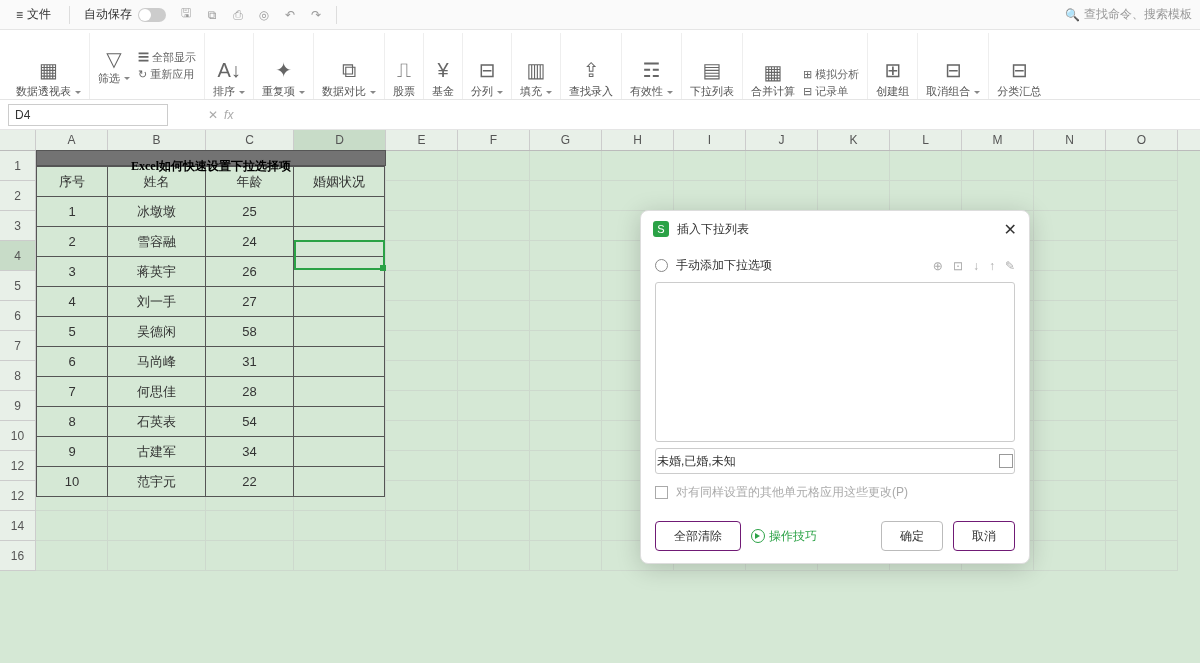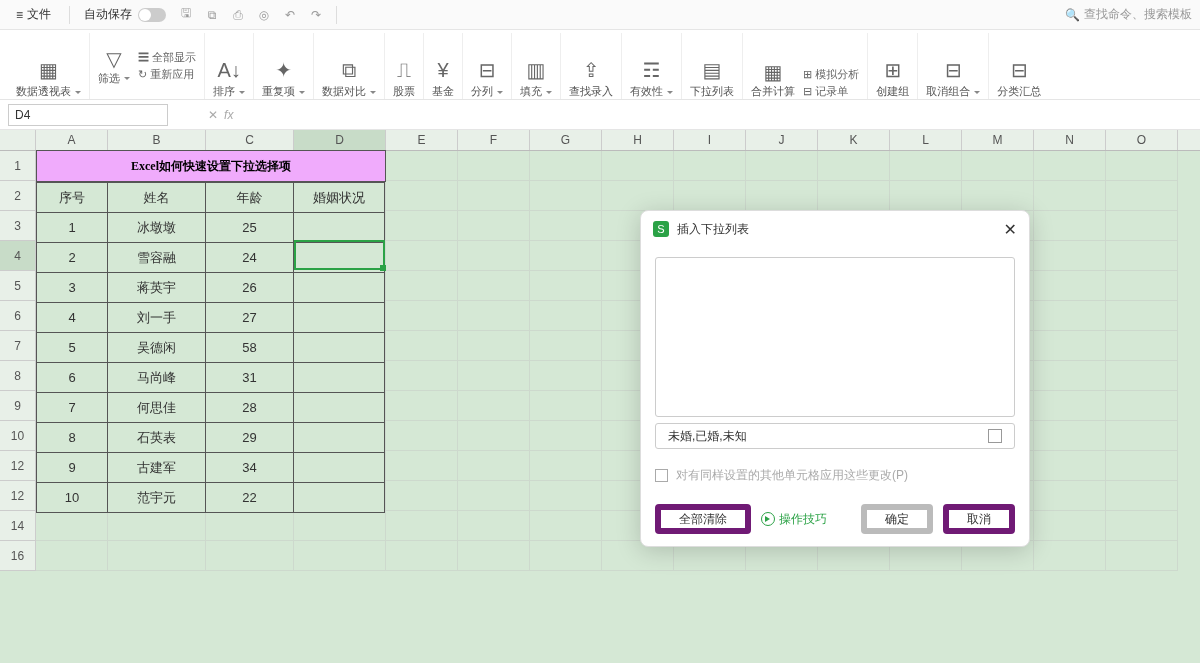--- a/index.html
+++ b/index.html
@@ -41,7 +41,7 @@
   .cell { width: 72px; height: 30px; border-right: 1px solid #cdd9cd; border-bottom: 1px solid #cdd9cd; background:#d5e8d5;}
   
   .databox { position:absolute; }
-  .title-cell { background:#f0abfc; color:#000; font-weight:bold; height:32px; width:350px; text-align:center; line-height:30px; border:1px solid #555; font-family: SimSun, serif;}
+  .title-cell { background:#737373; color:#000; font-weight:bold; height:16px; width:350px; text-align:center; line-height:30px; border:1px solid #555; font-family: SimSun, serif;}
   .datatable { border-collapse: collapse; }
   .datatable td { border:1px solid #555; text-align:center; height:30px; font-size:13px; background:#d5e8d5;}
   .datatable .hd { background:#d5e8d5; }

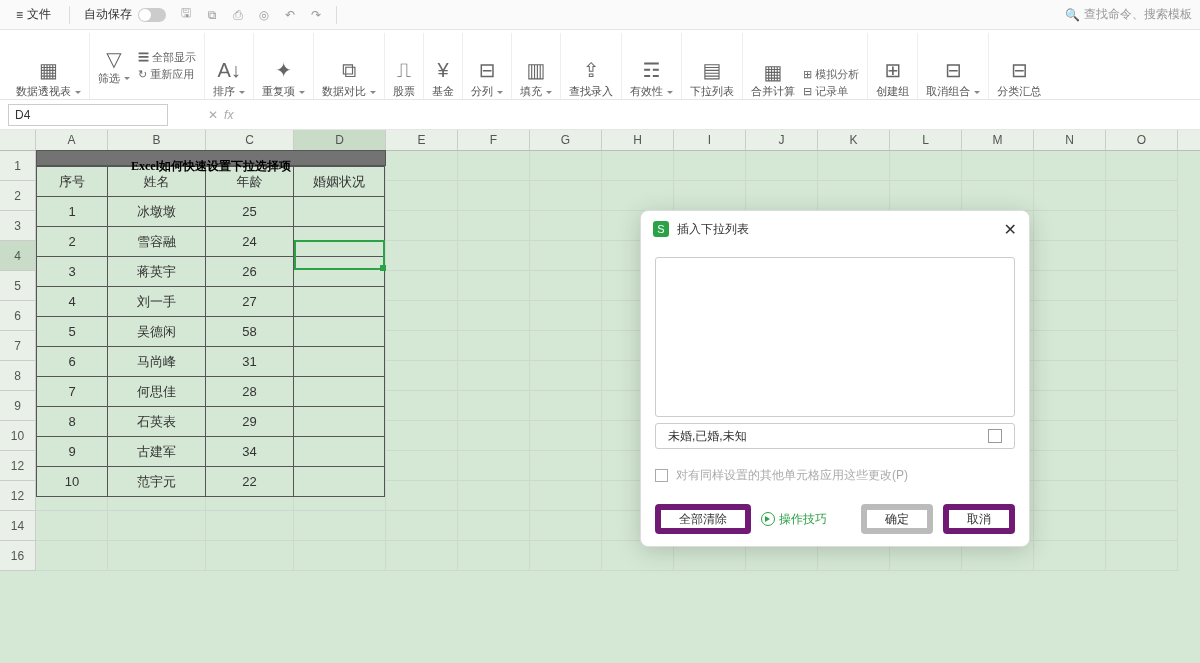--- a/index.html
+++ b/index.html
@@ -543,6 +543,17 @@
     <span class="close">✕</span>
   </div>
   <div class="dialog-body">
+    <div class="opt-row">
+      <span class="radio"></span>
+      <span>手动添加下拉选项</span>
+      <div class="miniicons">
+        <span>⊕</span>
+        <span>⊡</span>
+        <span>↓</span>
+        <span>↑</span>
+        <span>✎</span>
+      </div>
+    </div>
     <div class="txtarea"></div>
     <div class="cellinput">
       <span>未婚,已婚,未知</span>

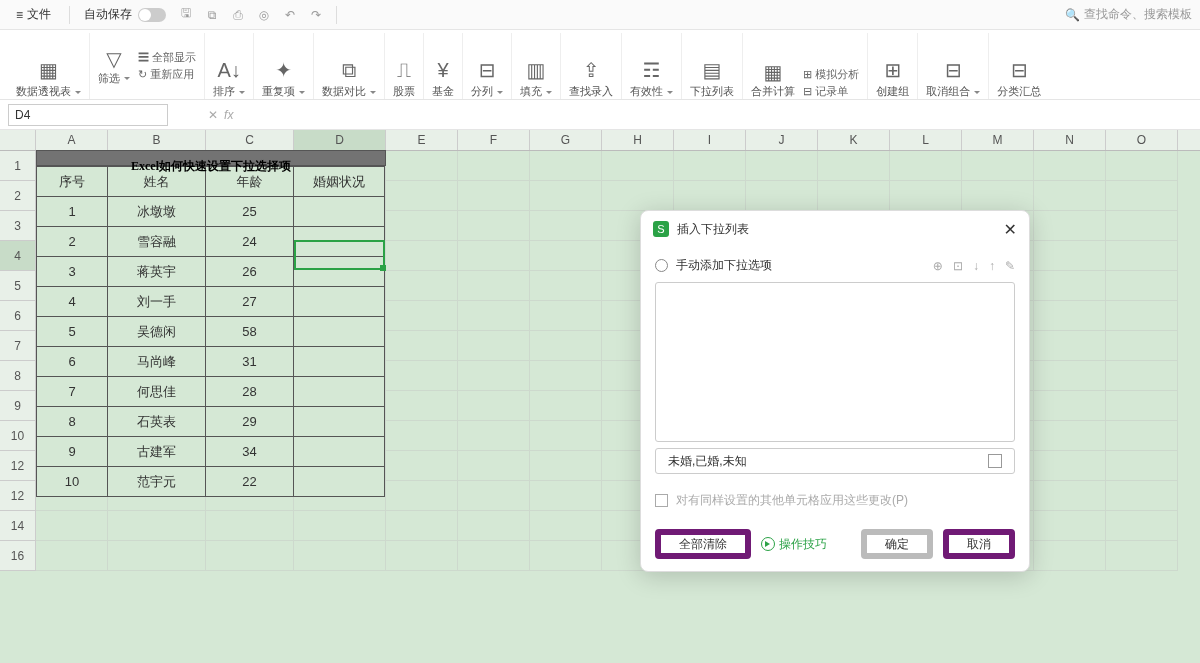--- a/index.html
+++ b/index.html
@@ -514,7 +514,7 @@
           <tr>
             <td class="colA">8</td>
             <td class="colB">石英表</td>
-            <td class="colC">29</td>
+            <td class="colC">54</td>
             <td class="colDD"></td>
           </tr>
           <tr>

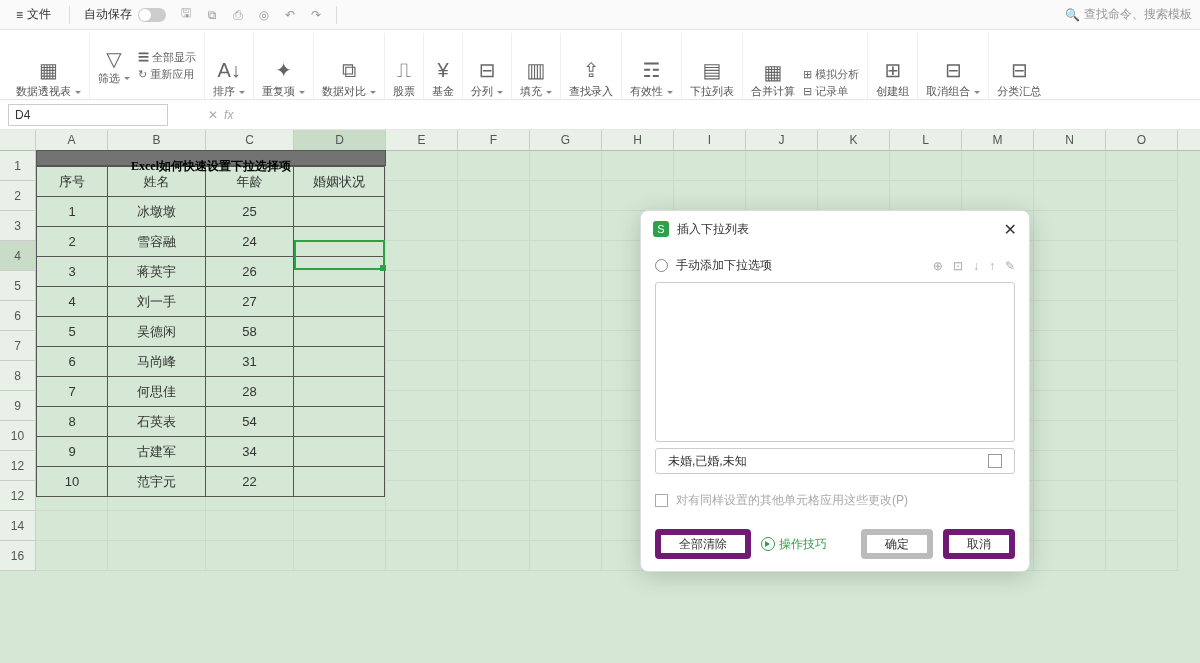--- a/index.html
+++ b/index.html
@@ -60,7 +60,7 @@
   .radio.checked::after { content:""; width:7px; height:7px; background:#2b6cff; border-radius:50%; position:absolute; top:2px; left:2px;}
   .miniicons { margin-left:auto; display:flex; gap:10px; color:#aaa; font-size:12px;}
   .txtarea { width:100%; height:160px; border:1px solid #ccc; border-radius:3px; margin-top:4px;}
-  .cellinput { width:100%; height:26px; border:1px solid #ccc; border-radius:3px; padding:0 12px; margin-top:6px; display:flex; align-items:center; justify-content:space-between;}
+  .cellinput { width:100%; height:26px; border:1px solid #ccc; border-radius:3px; padding:0 1px; margin-top:6px; display:flex; align-items:center; justify-content:space-between;}
   .cellpick { width:14px; height:14px; border:1px solid #999; display:inline-block;}
   .chk { width:13px; height:13px; border:1px solid #aaa; display:inline-block;}
   .dialog-ft { display:flex; gap:10px; padding:12px 14px; align-items:center;}

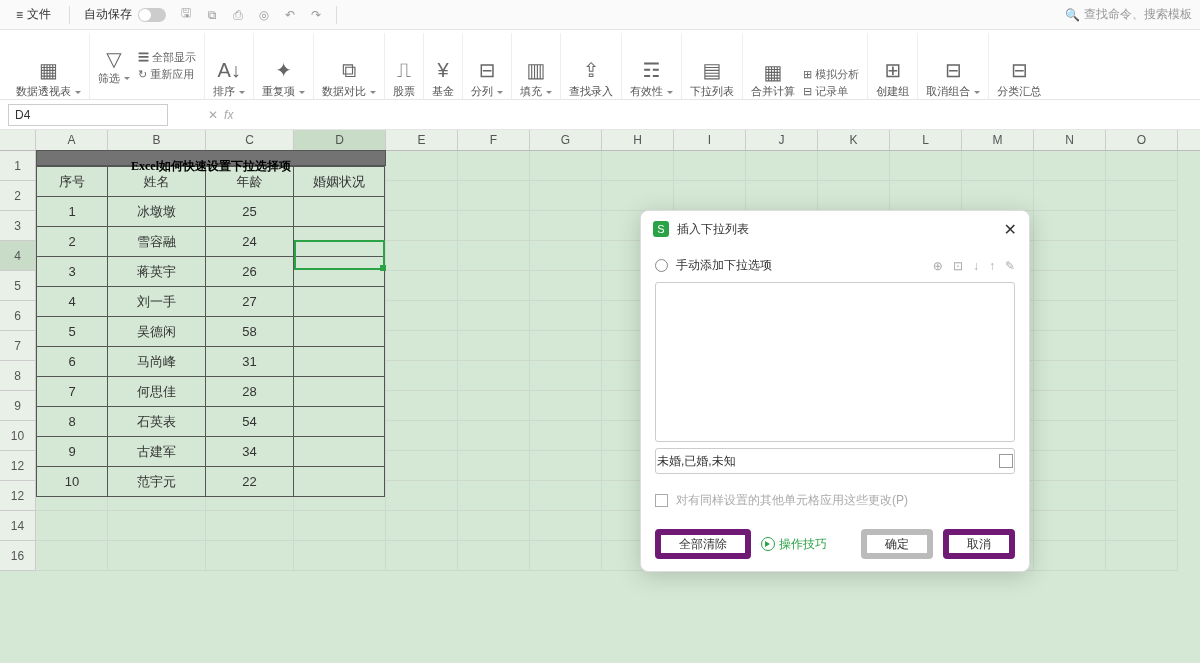--- a/index.html
+++ b/index.html
@@ -559,7 +559,7 @@
       <span>未婚,已婚,未知</span>
       <span class="cellpick"></span>
     </div>
-    <div class="opt-row" style="margin-top:14px; color:#aaa;">
+    <div class="opt-row" style="margin-top:6px; color:#aaa;">
       <span class="chk"></span>
       <span>对有同样设置的其他单元格应用这些更改(P)</span>
     </div>

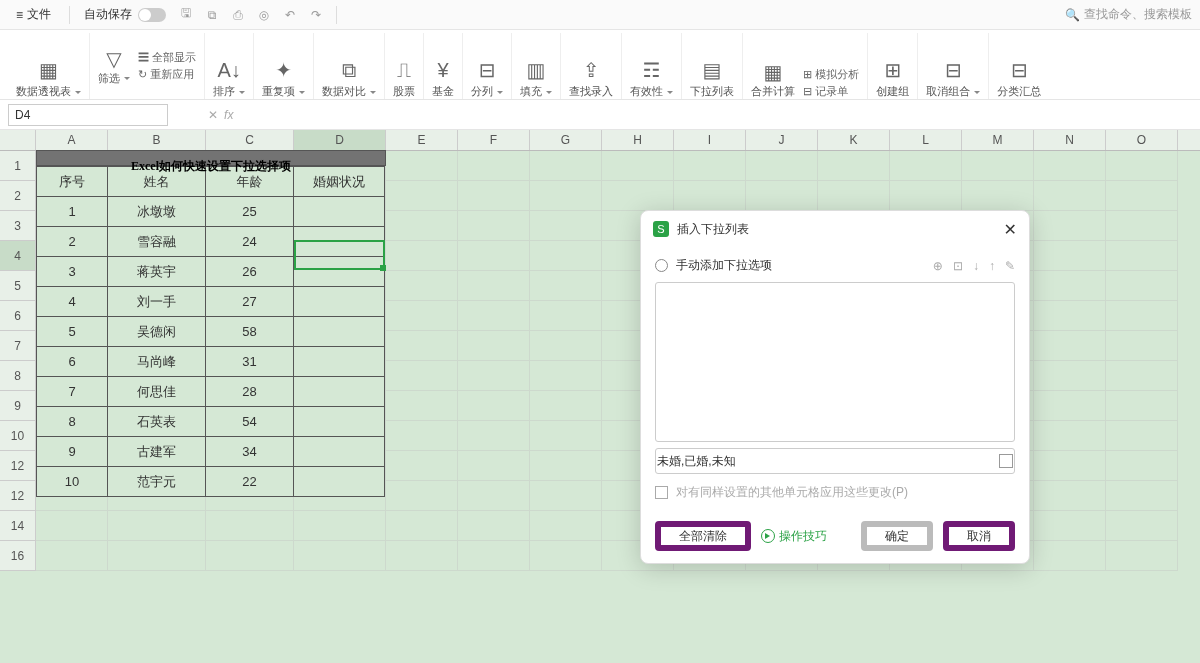--- a/index.html
+++ b/index.html
@@ -64,7 +64,7 @@
   .cellpick { width:14px; height:14px; border:1px solid #999; display:inline-block;}
   .chk { width:13px; height:13px; border:1px solid #aaa; display:inline-block;}
   .dialog-ft { display:flex; gap:10px; padding:12px 14px; align-items:center;}
-  .btn { height:30px; padding:0 18px; border:6px solid #701a75; border-radius:4px; background:#fff; cursor:pointer; display:flex; align-items:center;}
+  .btn { height:30px; padding:0 18px; border:1px solid #701a75; border-radius:4px; background:#fff; cursor:pointer; display:flex; align-items:center;}
   .btn.primary { border-color:#bbb;}
   .linkg { color:#2ba246; display:flex; align-items:center; gap:4px;}
   .playico { width:14px; height:14px; border:1px solid #2ba246; border-radius:50%; display:inline-flex; align-items:center; justify-content:center;}

